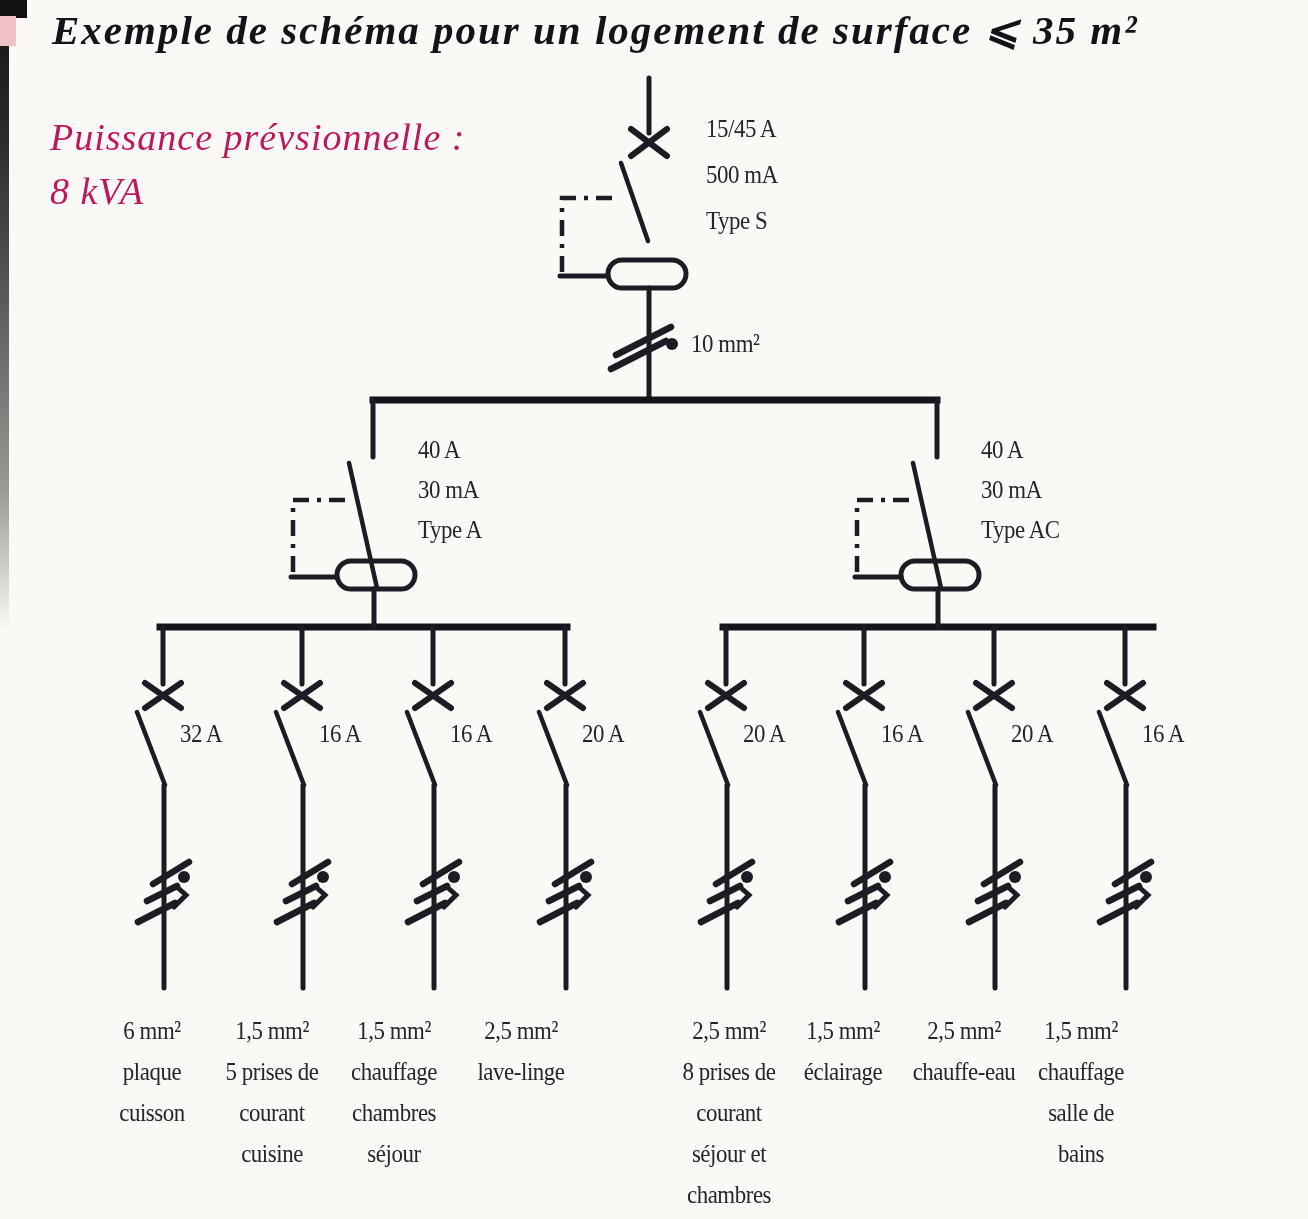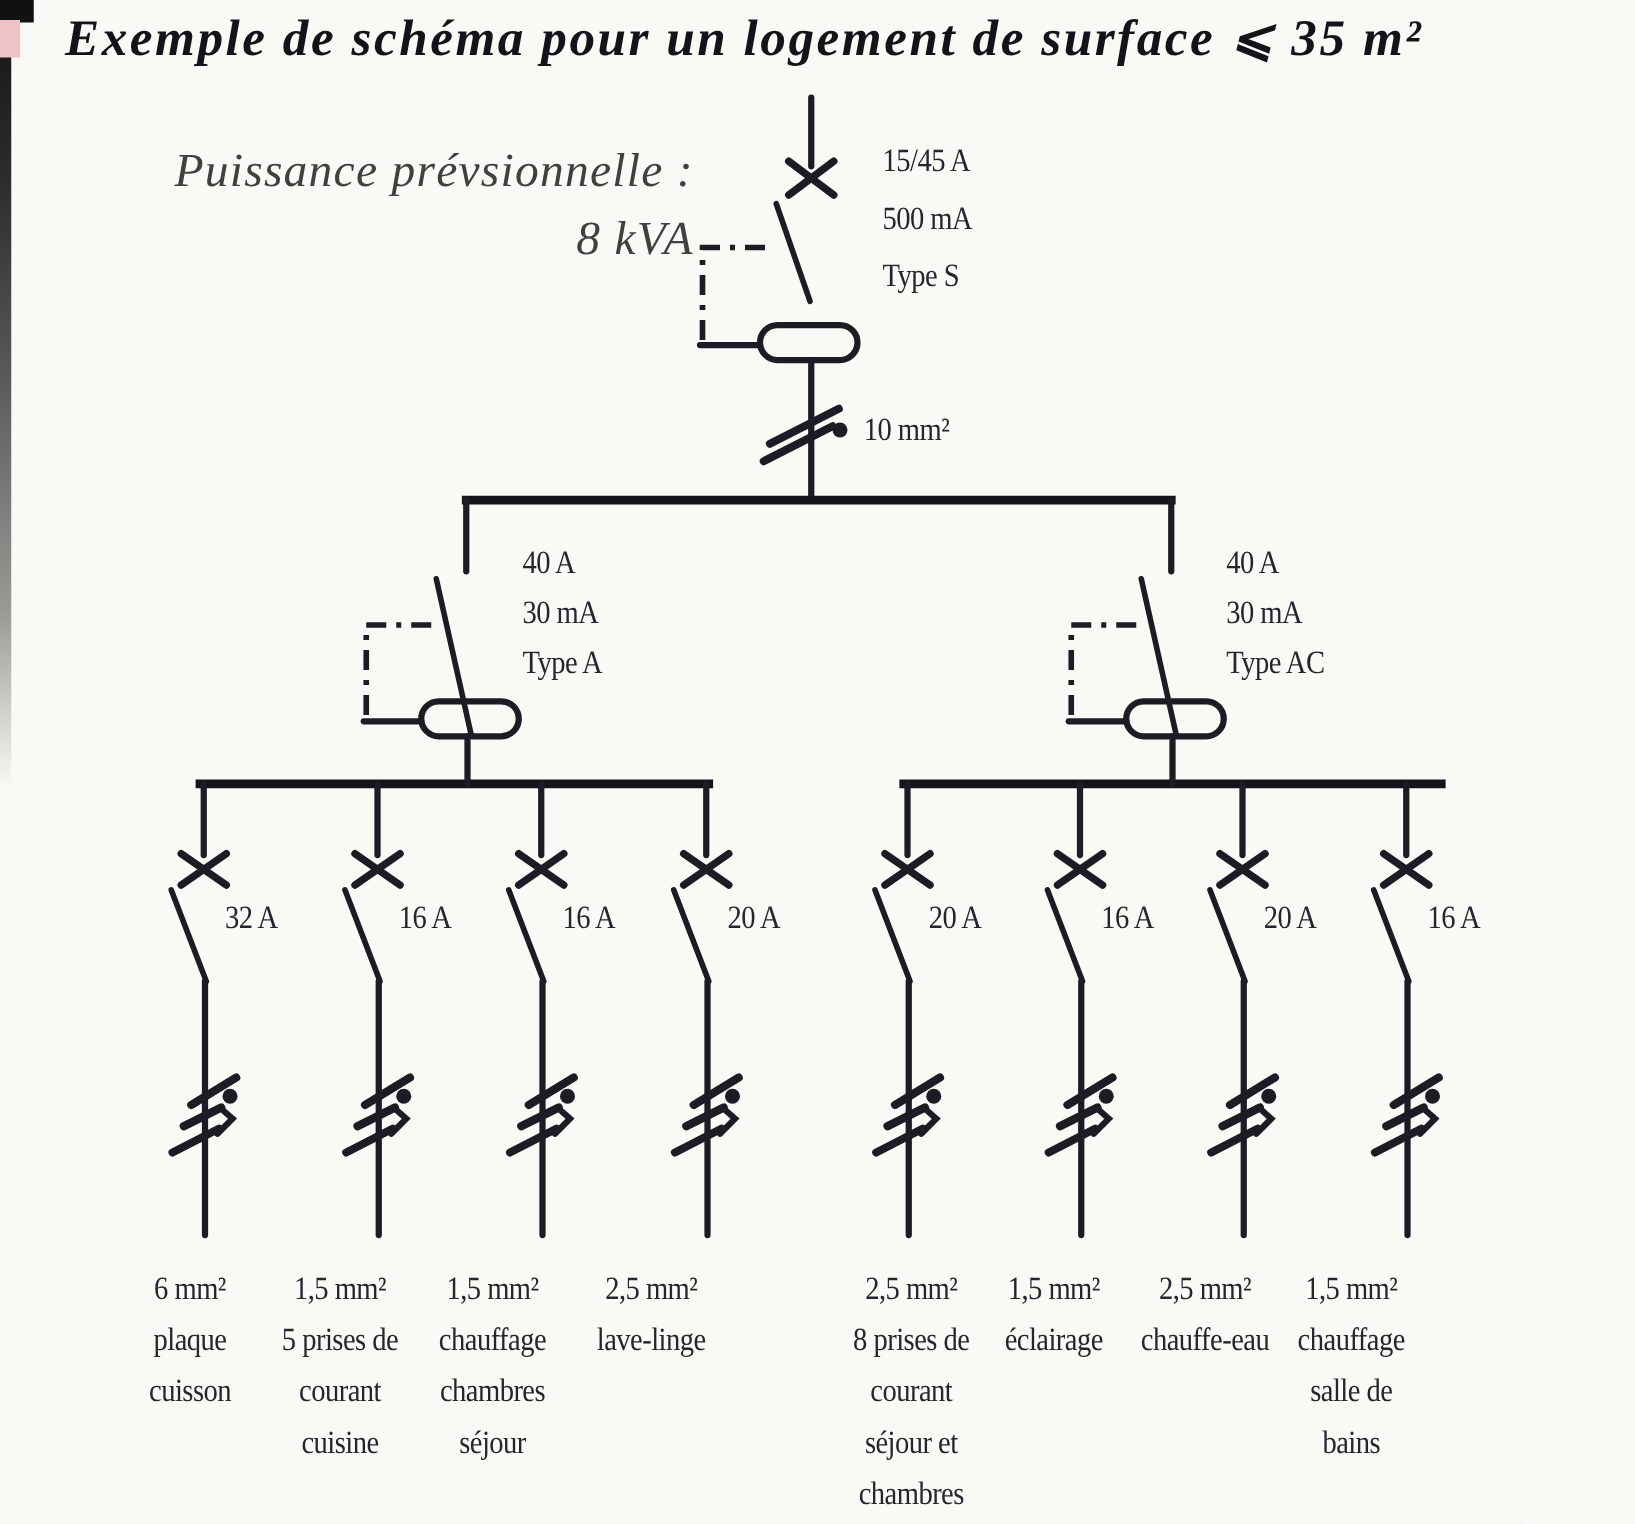--- a/index.html
+++ b/index.html
@@ -17,8 +17,8 @@
   }
   .subtitle{
     position:absolute;left:50px;top:110px;width:505px;
-    font-size:38px;font-style:italic;color:#404040;
-    text-align:right;line-height:54px;letter-spacing:1px;
+    font-size:38px;font-style:italic;color:#be185d;
+    text-align:left;line-height:54px;letter-spacing:1px;
   }
   .lbl{
     position:absolute;font-size:26px;color:#26252e;

